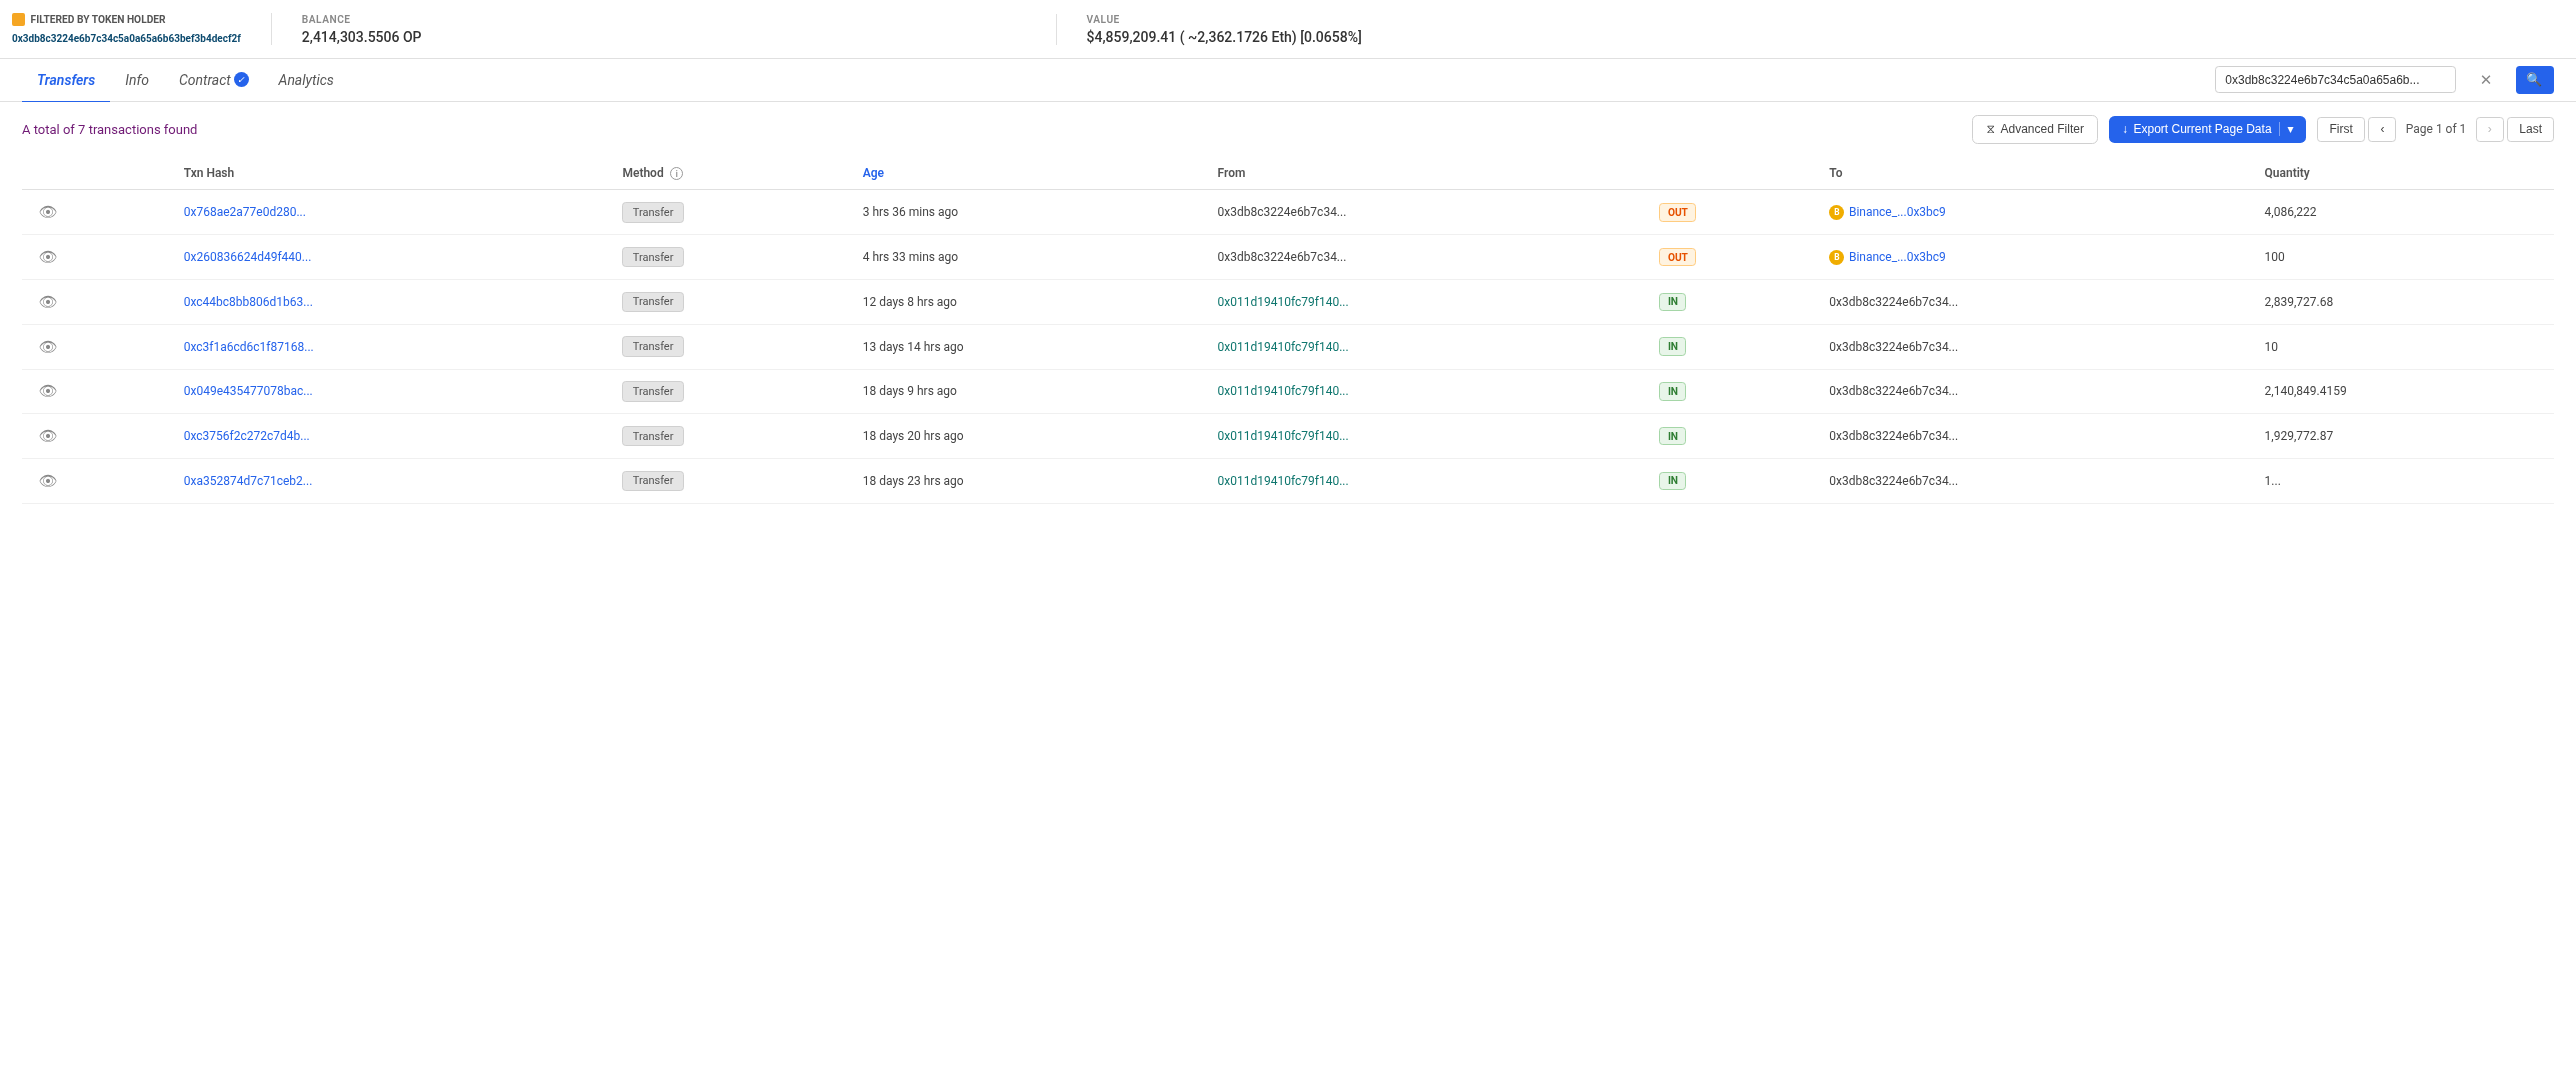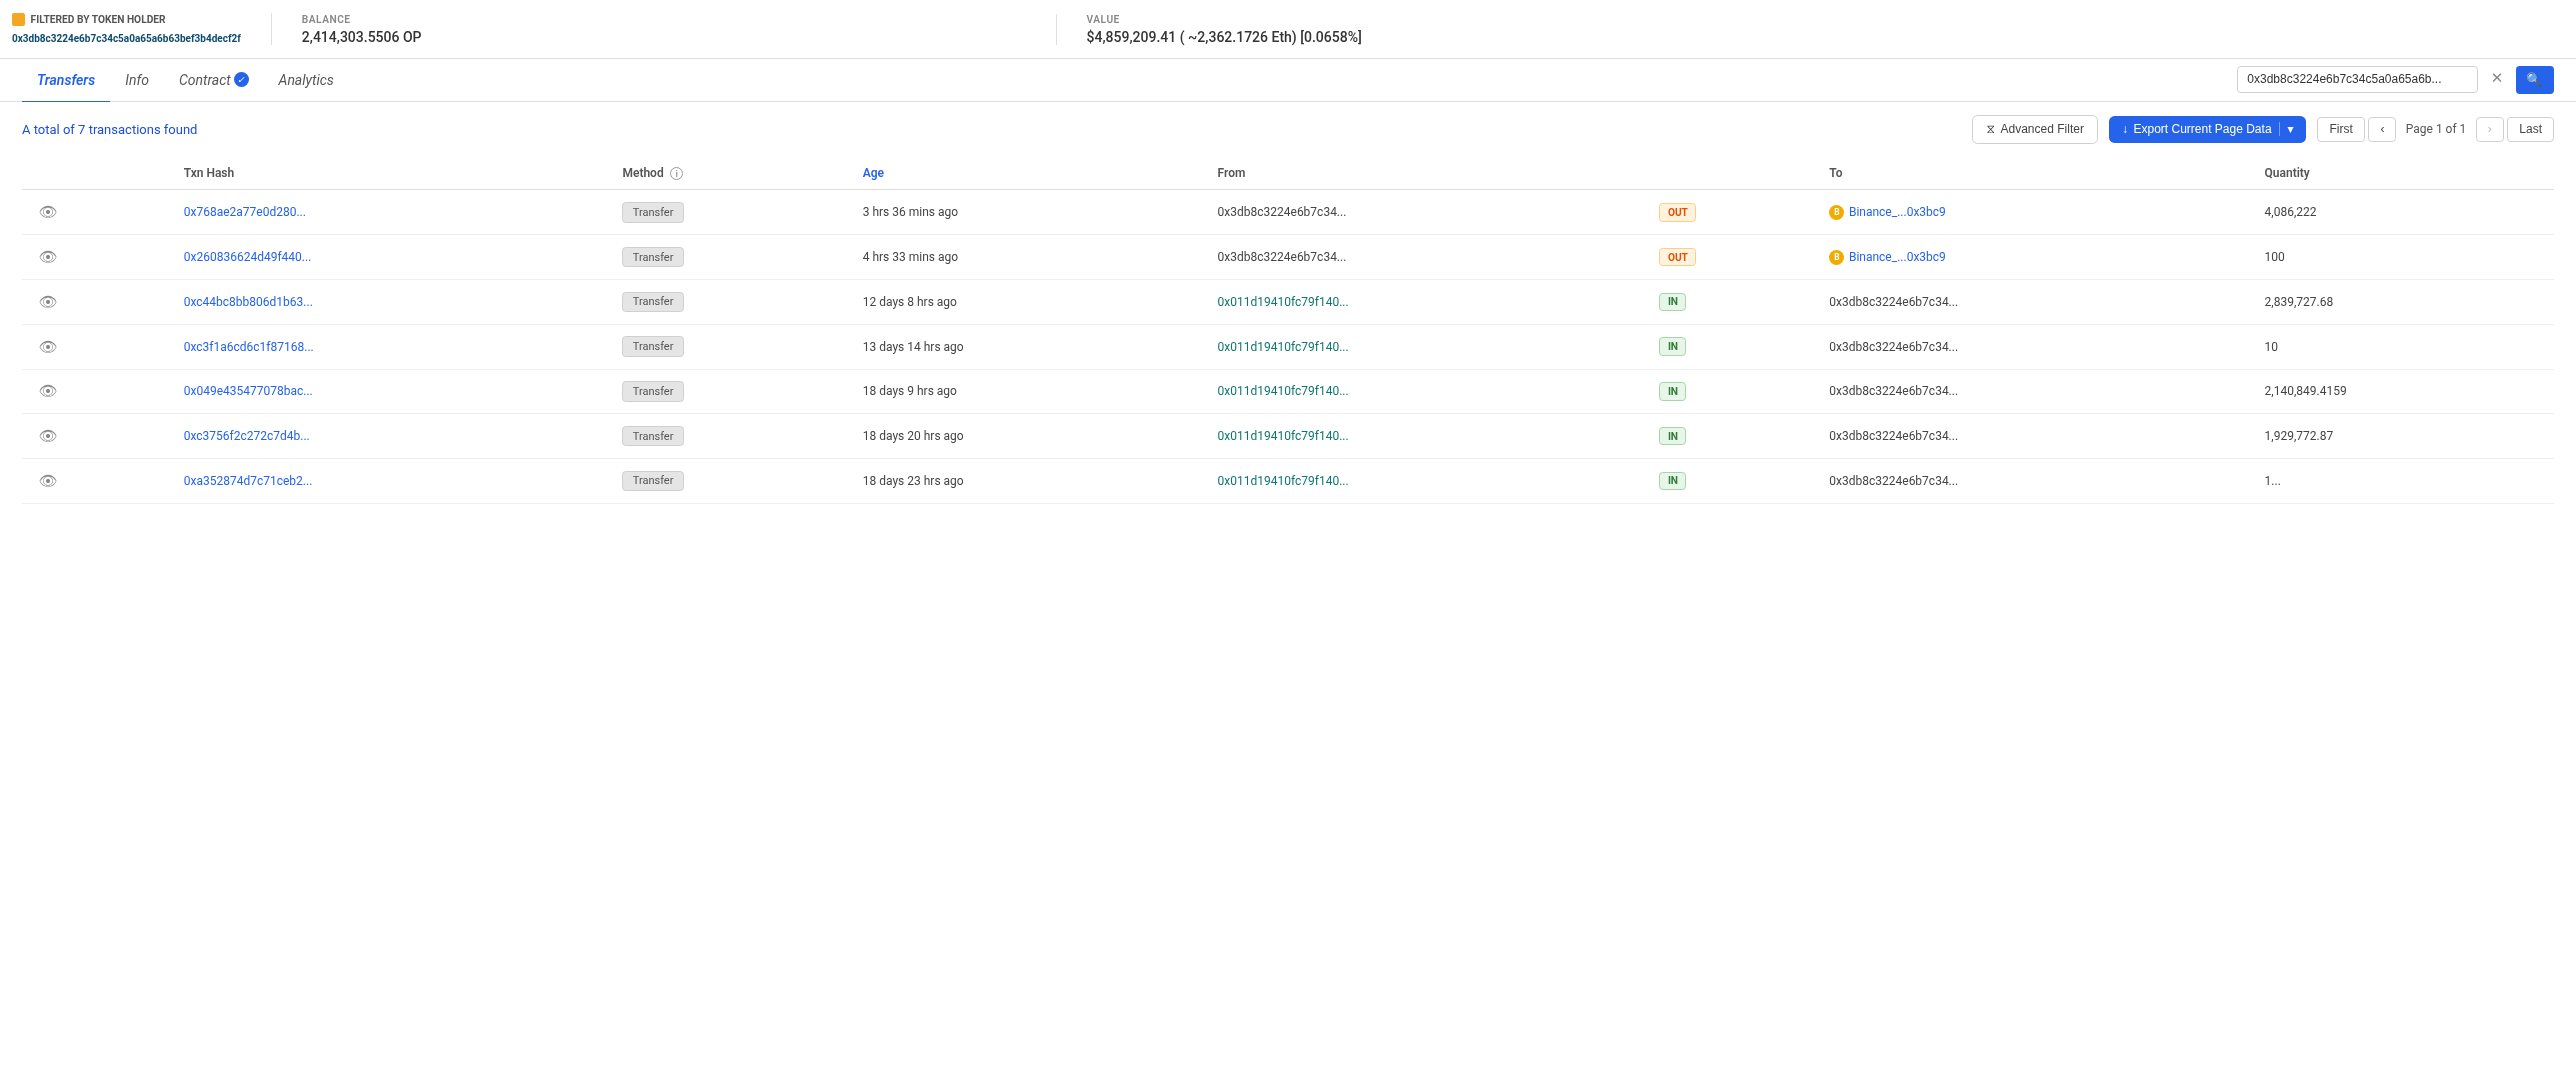--- a/index.html
+++ b/index.html
@@ -95,8 +95,8 @@
     .search-bar {
       margin-left: auto;
       display: flex;
-      align-items: flex-start;
-      gap: 7px;
+      align-items: center;
+      gap: 18px;
     }
     .search-input {
       border: 0.9px solid #d0d0d0;

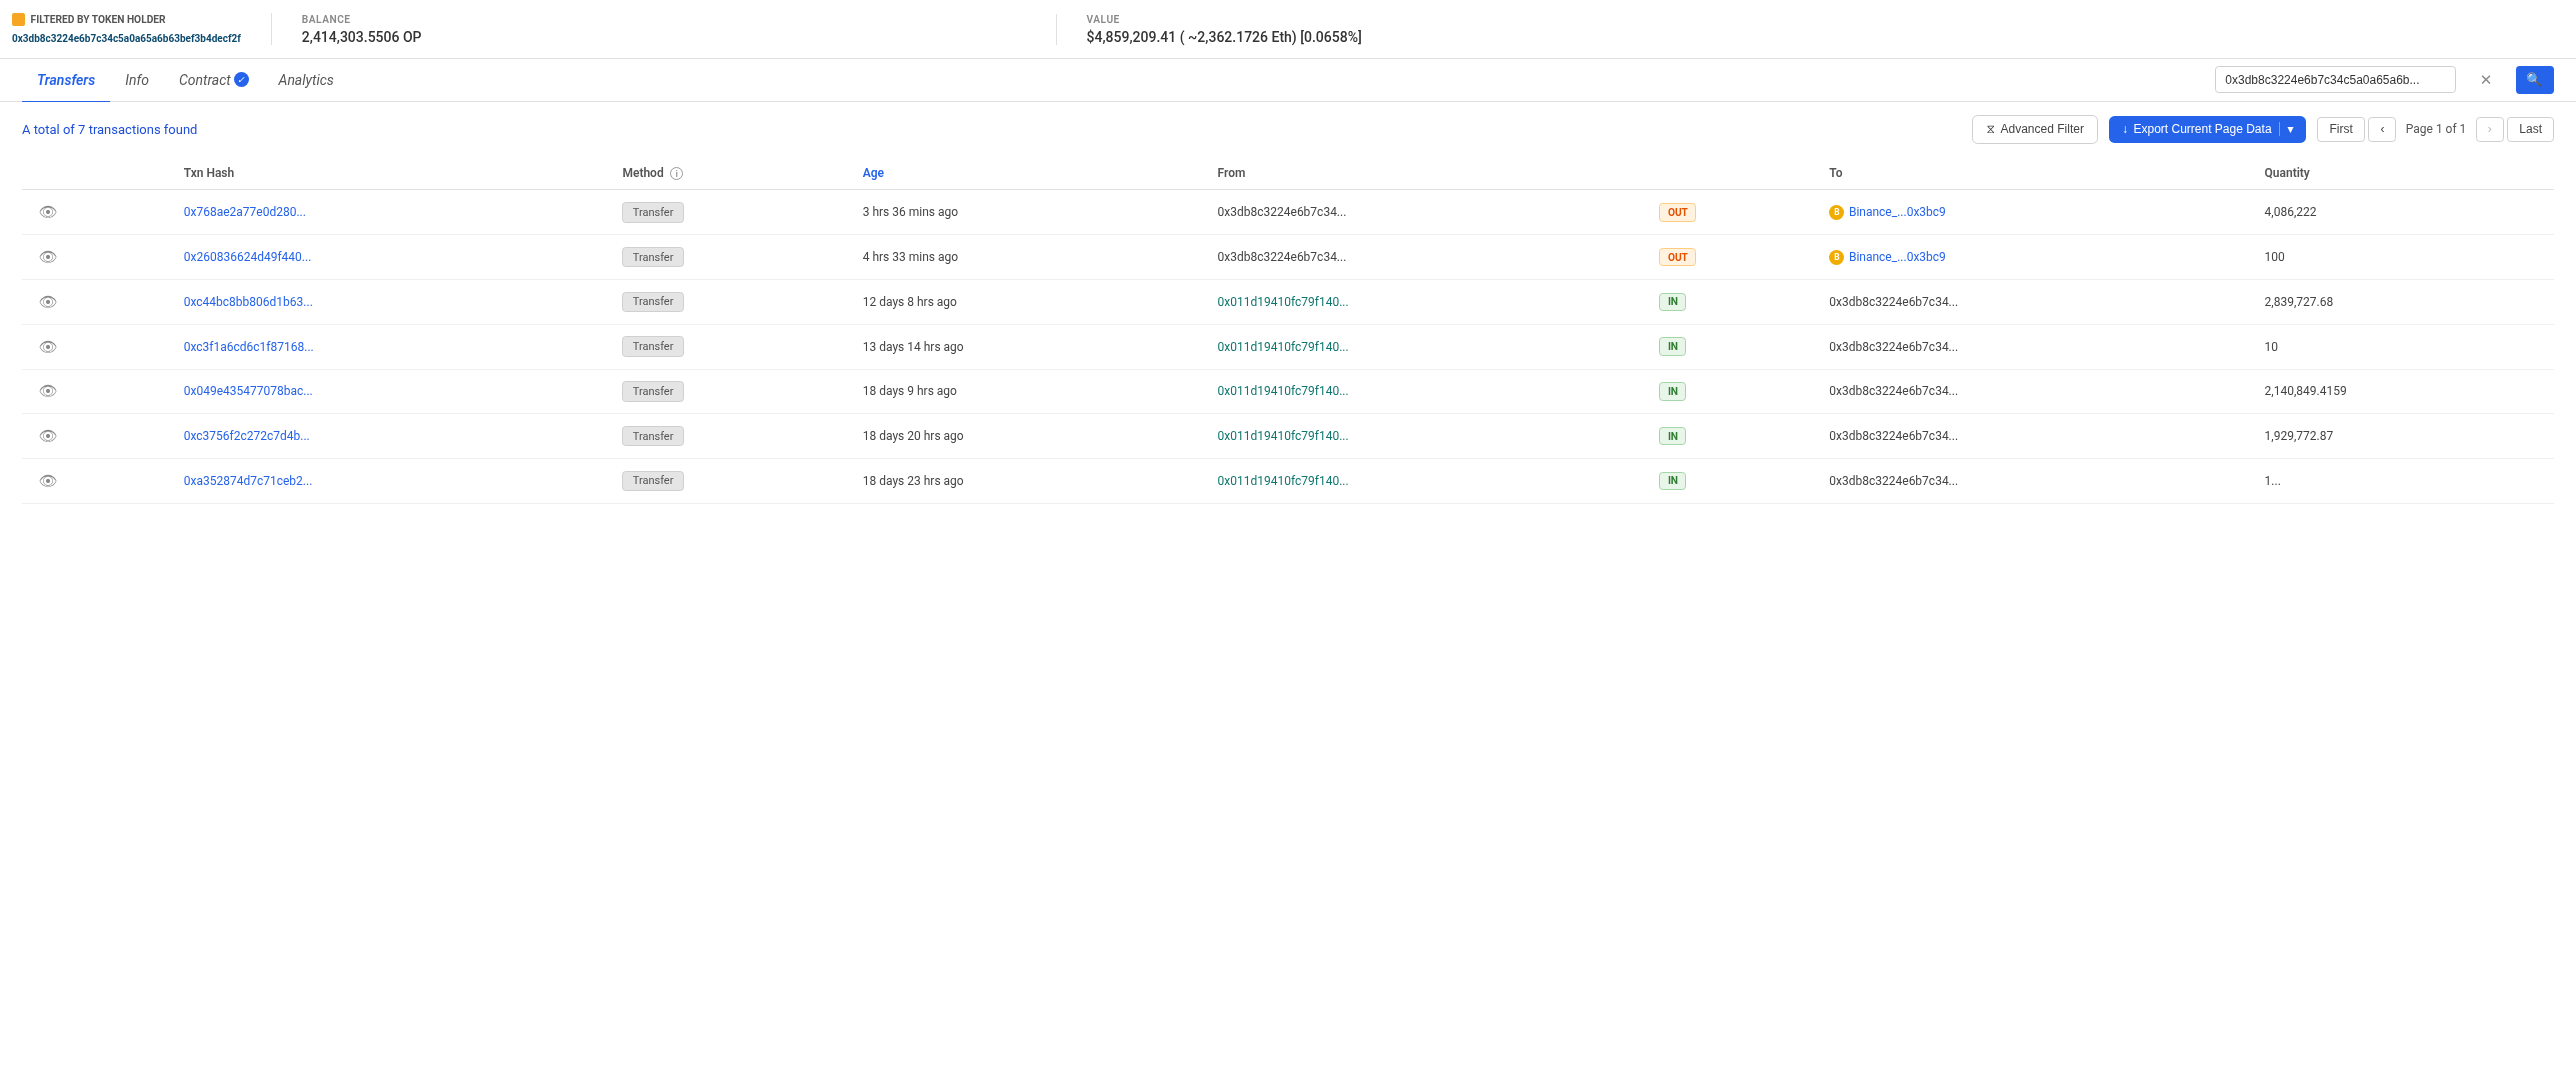--- a/index.html
+++ b/index.html
@@ -133,7 +133,7 @@
     }
     .total-text {
       font-size: 13px;
-      color: #1d4ed8;
+      color: #701a75;
       flex: 1;
     }
     .filter-btn {

